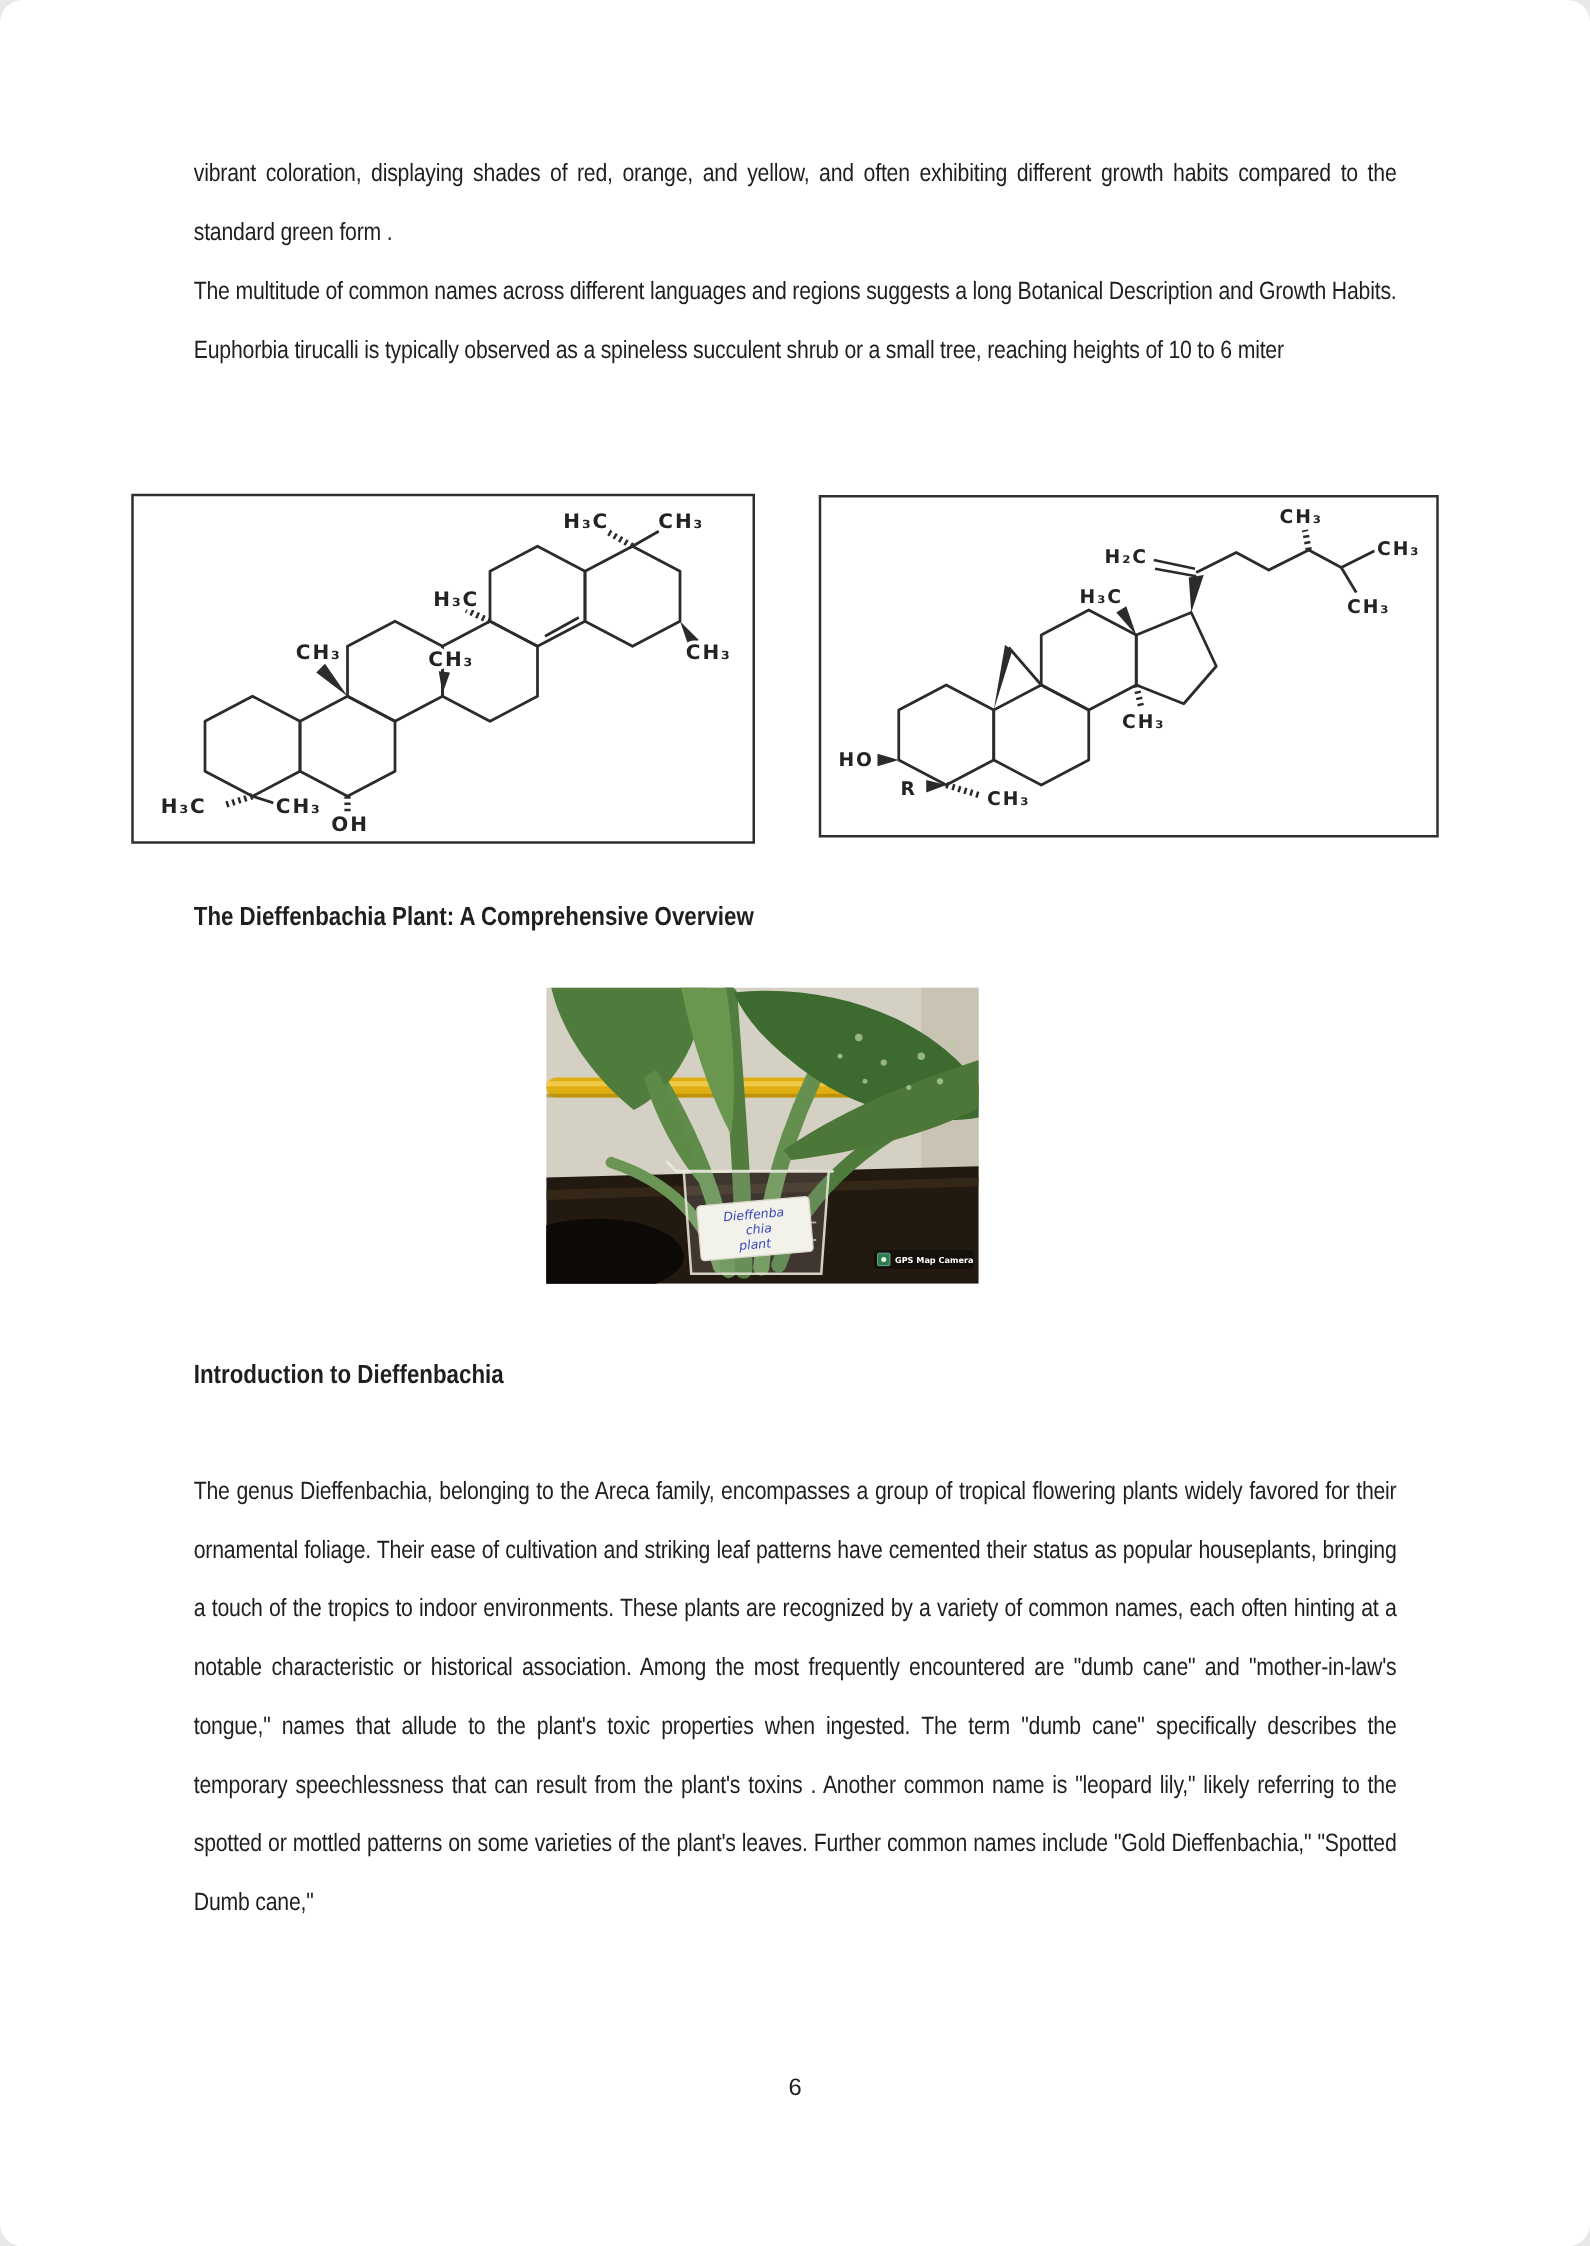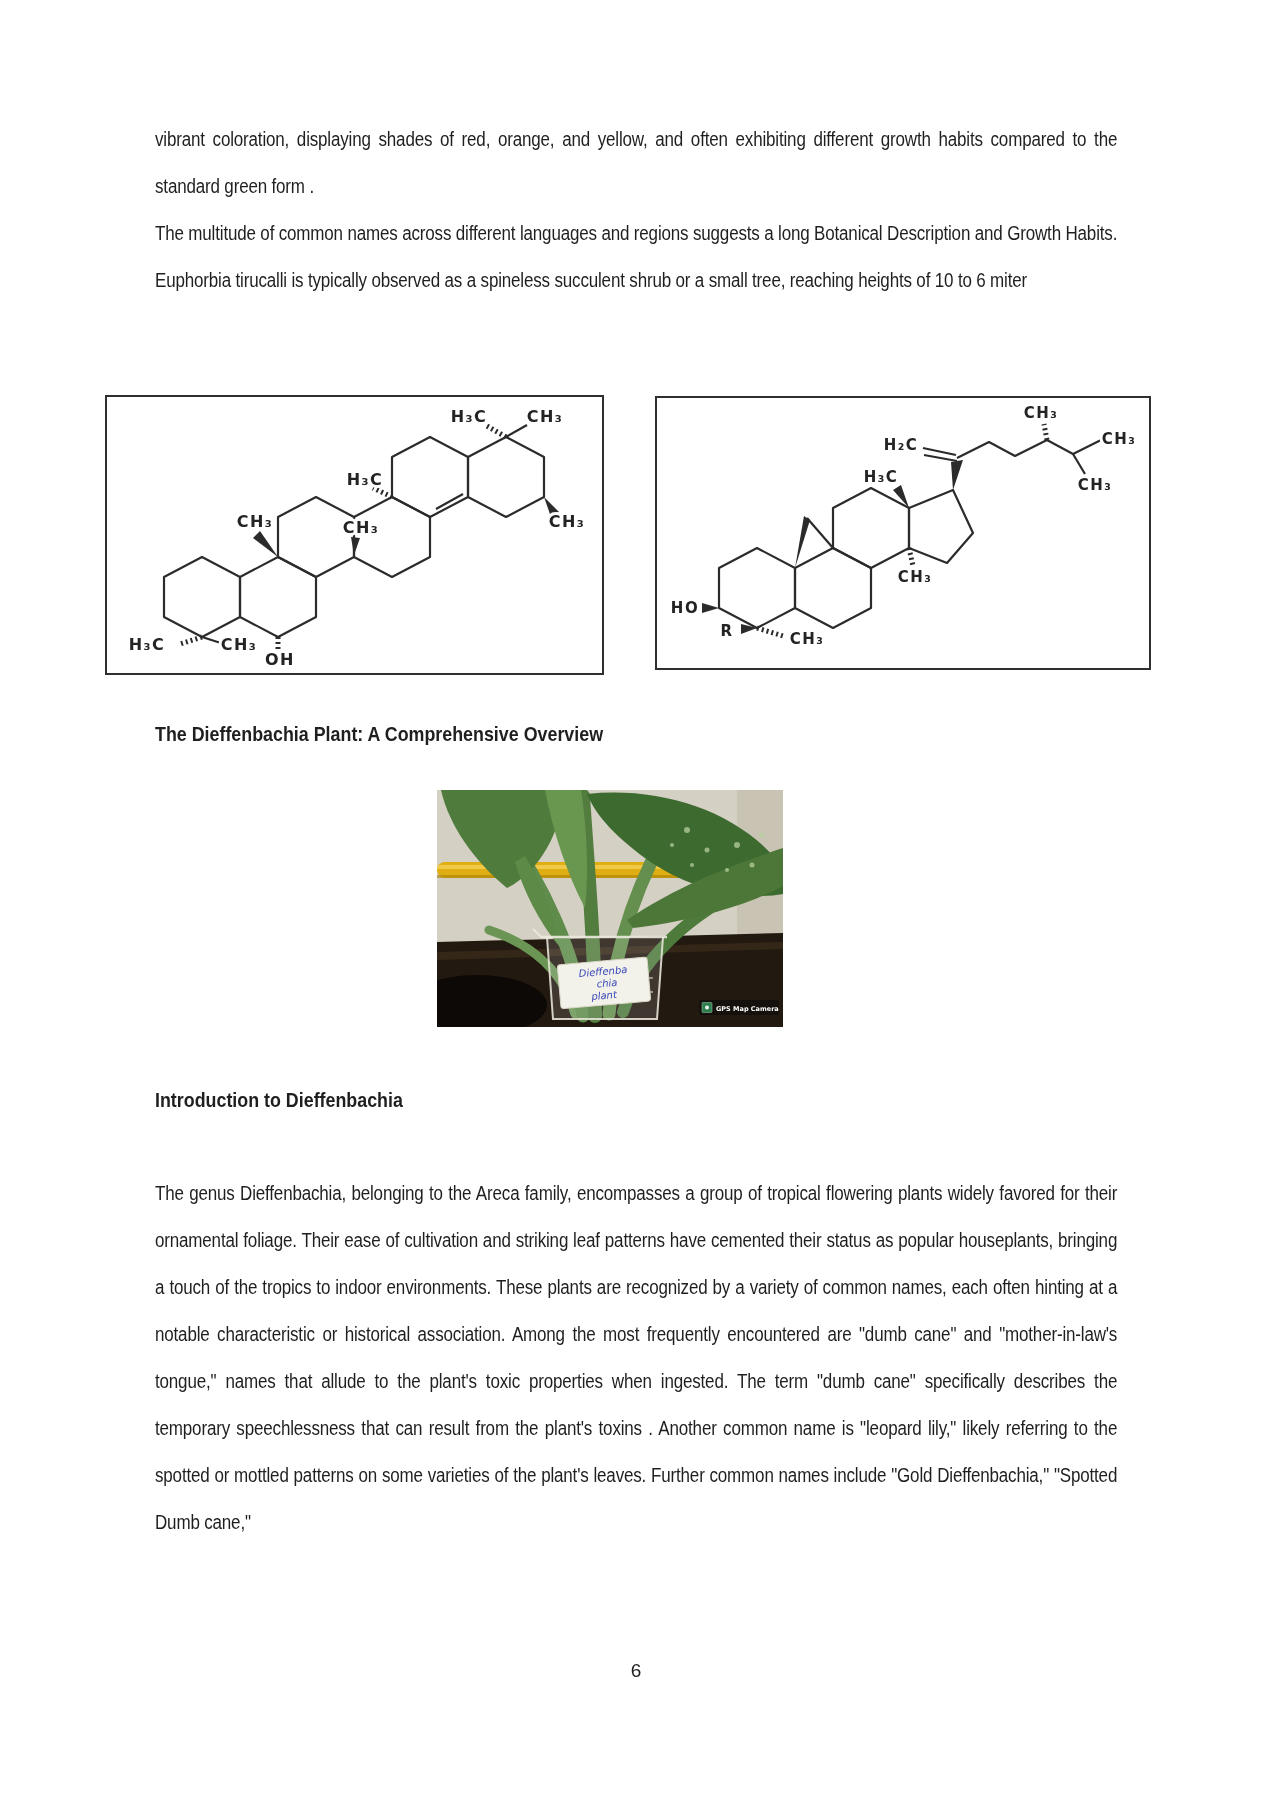--- a/index.html
+++ b/index.html
@@ -6,7 +6,7 @@
   .page {
     position:relative; width:1272px; height:1797px; margin:0 auto;
     background:#ffffff; overflow:hidden;
-    font-family:"Liberation Sans", sans-serif; color:#1f1f1f;
+    font-family:"Liberation Sans", sans-serif; color:#1f1f1f;border-radius:18px;
   }
   .body-text {
     position:absolute; left:155px; width:1132px; margin:0;

